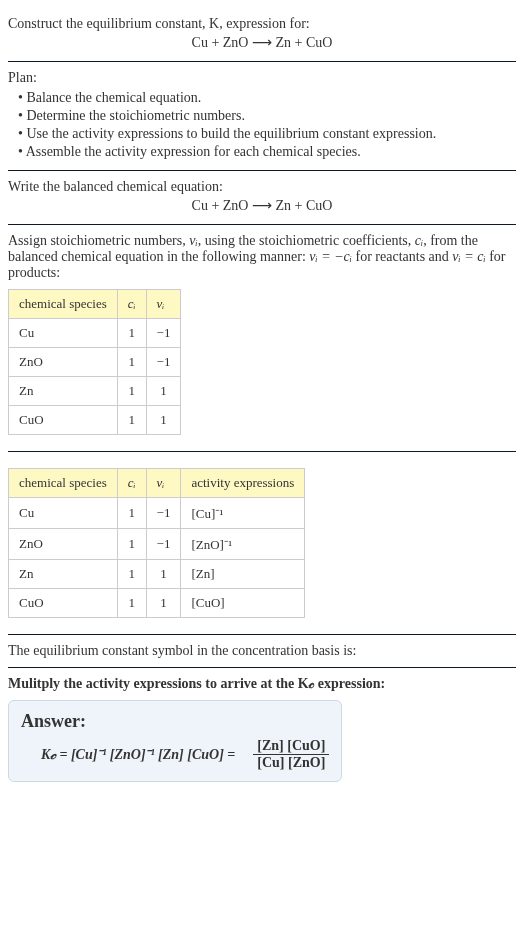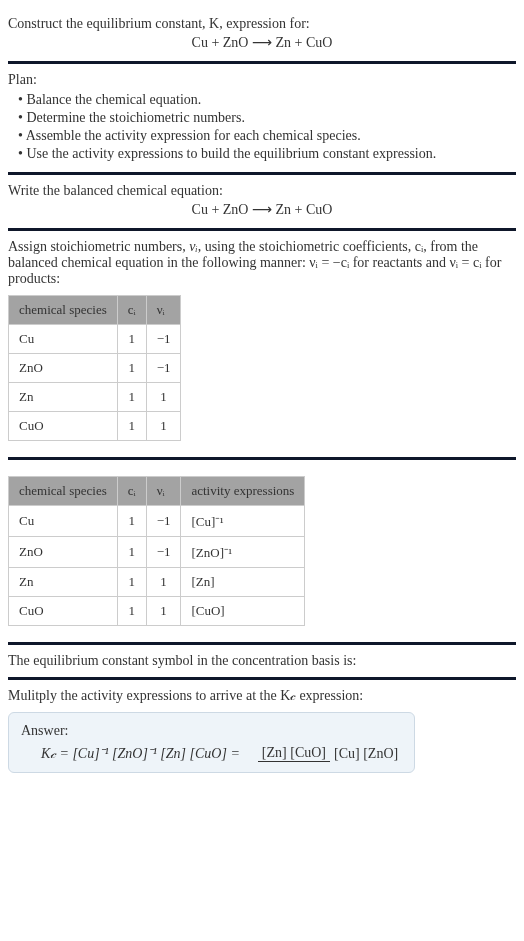--- a/index.html
+++ b/index.html
@@ -16,7 +16,7 @@
       padding: 8px;
     }
     .section {
-      border-bottom: 3px solid #0f172a;
+      border-bottom: 1px solid #0f172a;
       padding: 8px 0;
     }
     .section:last-of-type {

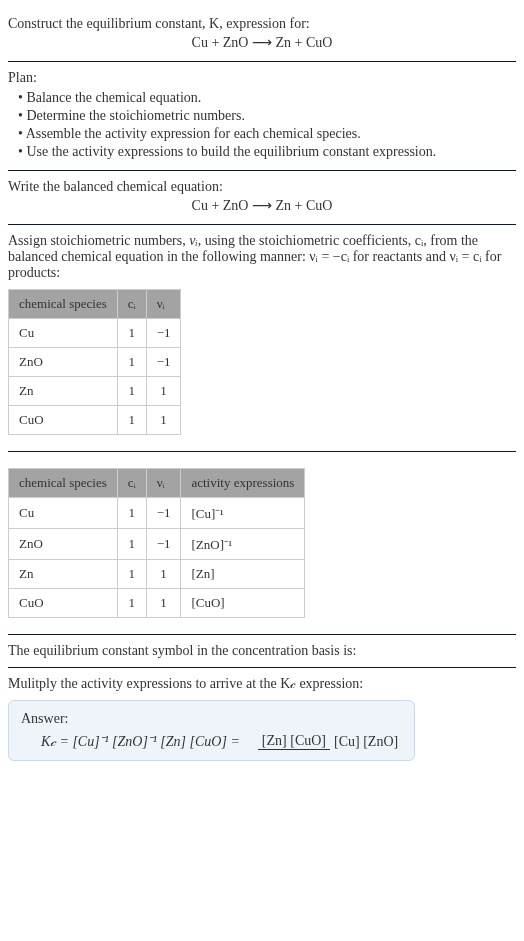--- a/index.html
+++ b/index.html
@@ -107,8 +107,8 @@
   <div class="plan-list">
     <div class="plan-item">• Balance the chemical equation.</div>
     <div class="plan-item">• Determine the stoichiometric numbers.</div>
+    <div class="plan-item">• Use the activity expressions to build the equilibrium constant expression.</div>
     <div class="plan-item">• Assemble the activity expression for each chemical species.</div>
-    <div class="plan-item">• Use the activity expressions to build the equilibrium constant expression.</div>
   </div>
 </div>
 

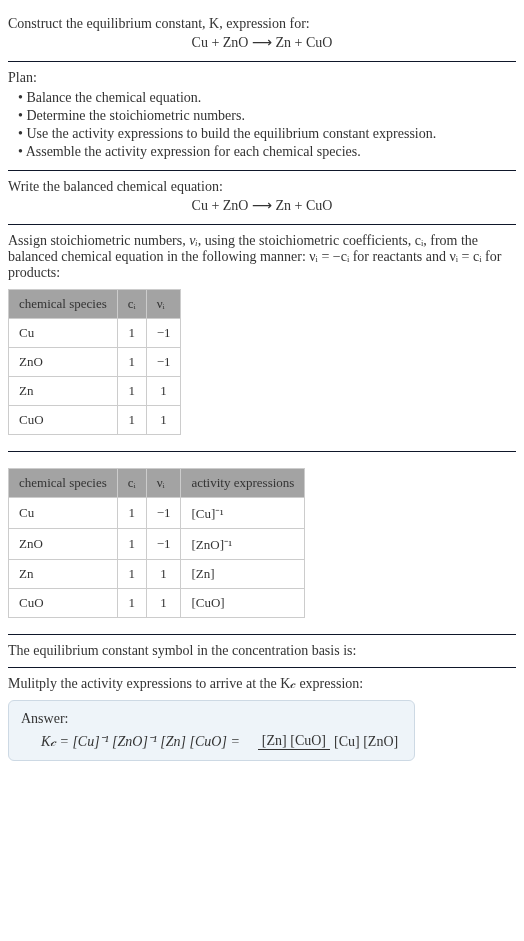--- a/index.html
+++ b/index.html
@@ -84,6 +84,7 @@
       text-align: center;
     }
     .italic {
+      font-style: italic;
     }
     .nu {
       font-style: italic;

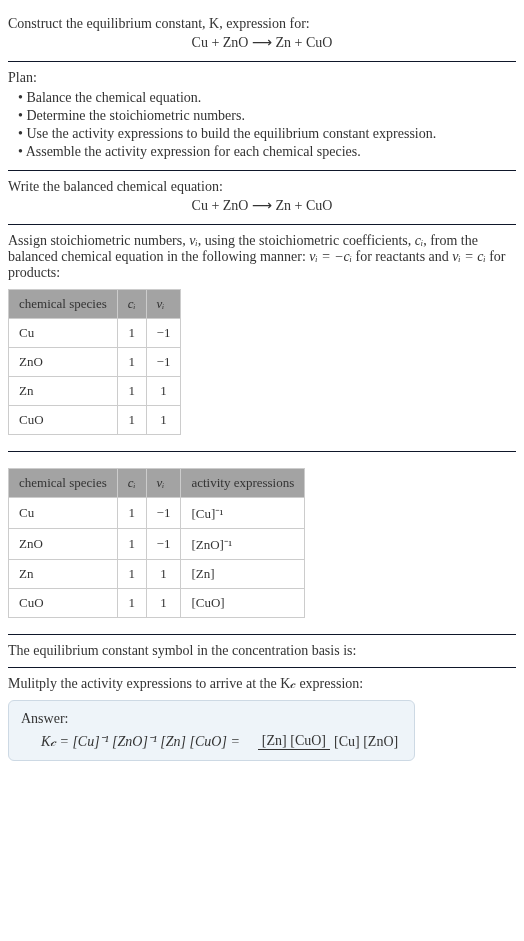--- a/index.html
+++ b/index.html
@@ -45,7 +45,7 @@
     }
     .table th {
       font-weight: normal;
-      background: #a3a3a3;
+      background: #fef9c3;
     }
     .table td.center {
       text-align: center;

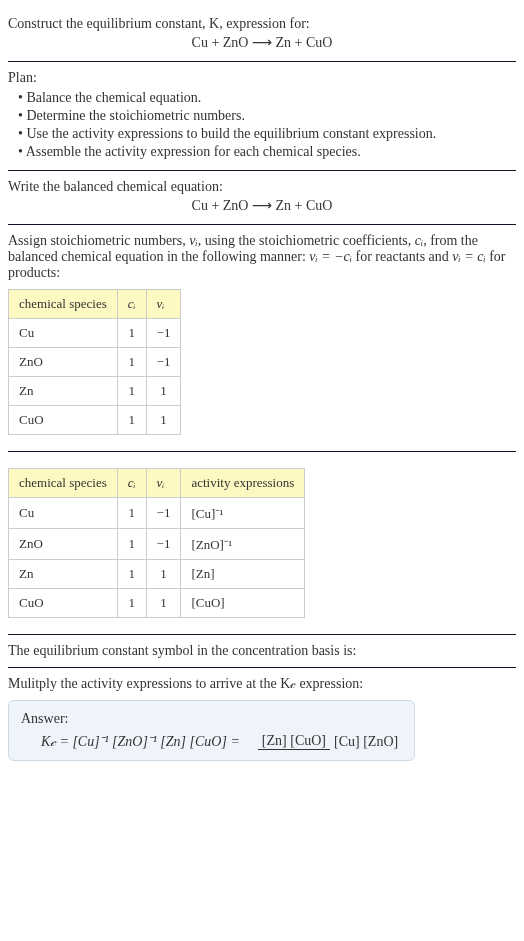--- a/index.html
+++ b/index.html
@@ -21,6 +21,7 @@
     }
     .section:last-of-type {
       border-bottom: none;
+      font-weight: bold;
     }
     .eq {
       font-family: Georgia, serif;

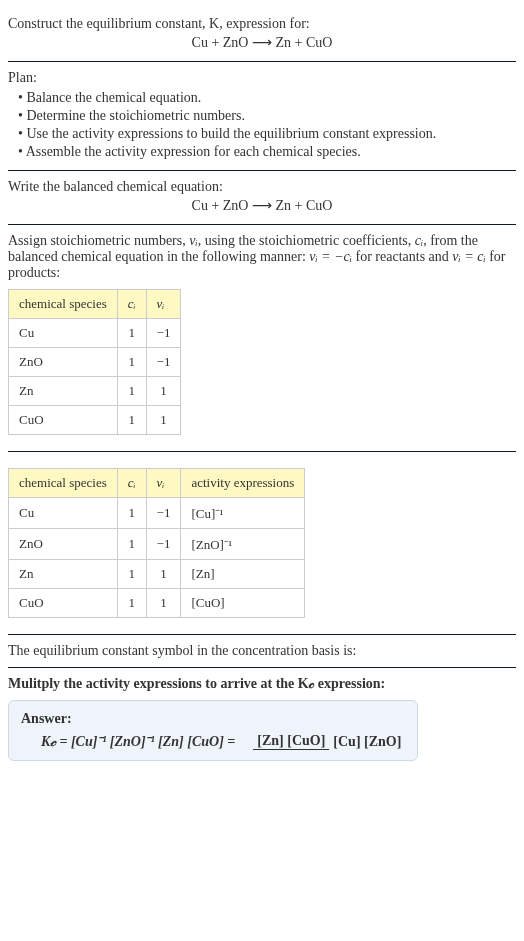--- a/index.html
+++ b/index.html
@@ -60,7 +60,7 @@
       display: inline-block;
     }
     .answer-label {
-      font-size: 14px;
+      font-size: 18px;
       margin-bottom: 6px;
     }
     .kc-expr {

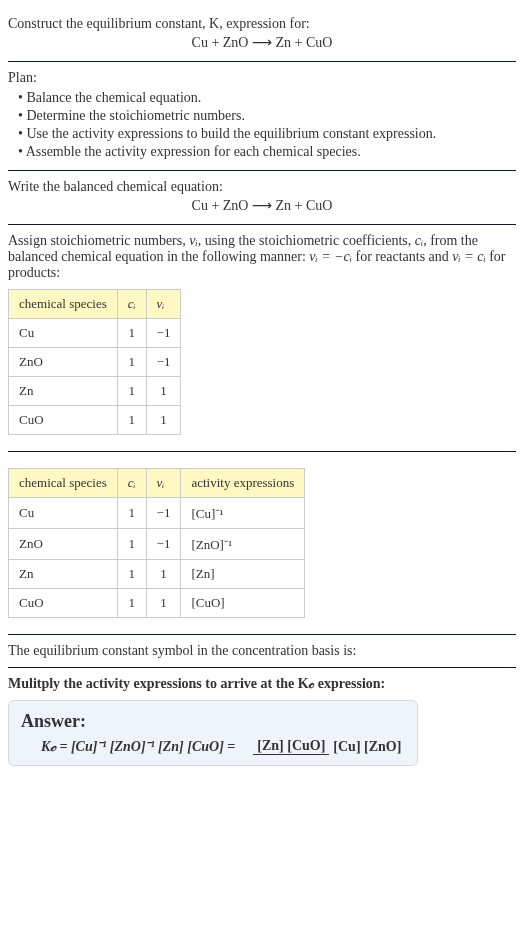--- a/index.html
+++ b/index.html
@@ -72,6 +72,7 @@
     }
     .frac {
       display: inline-flex;
+      flex-direction: column;
       align-items: center;
       vertical-align: middle;
       font-style: normal;

